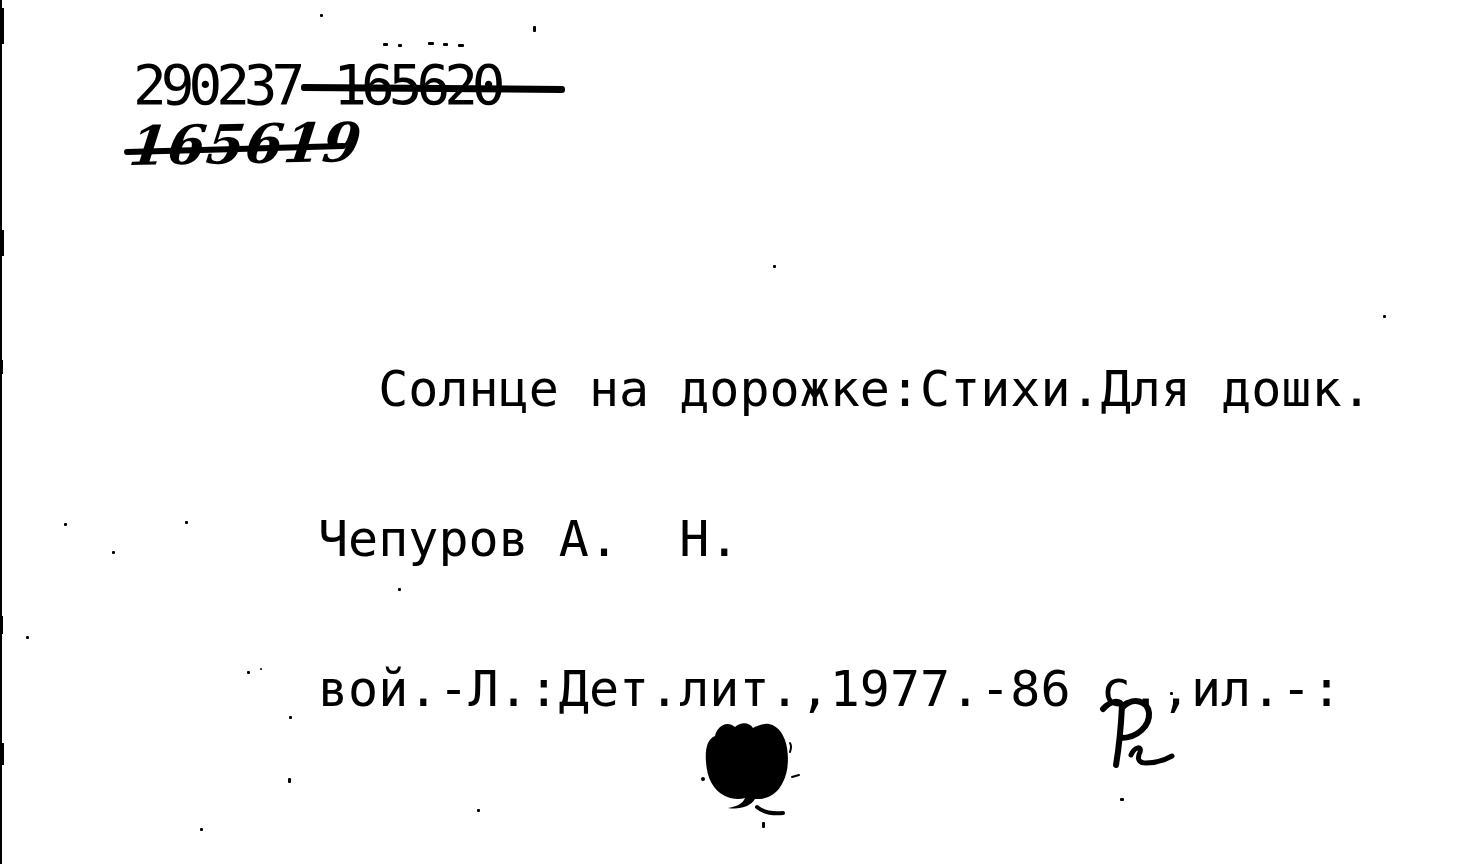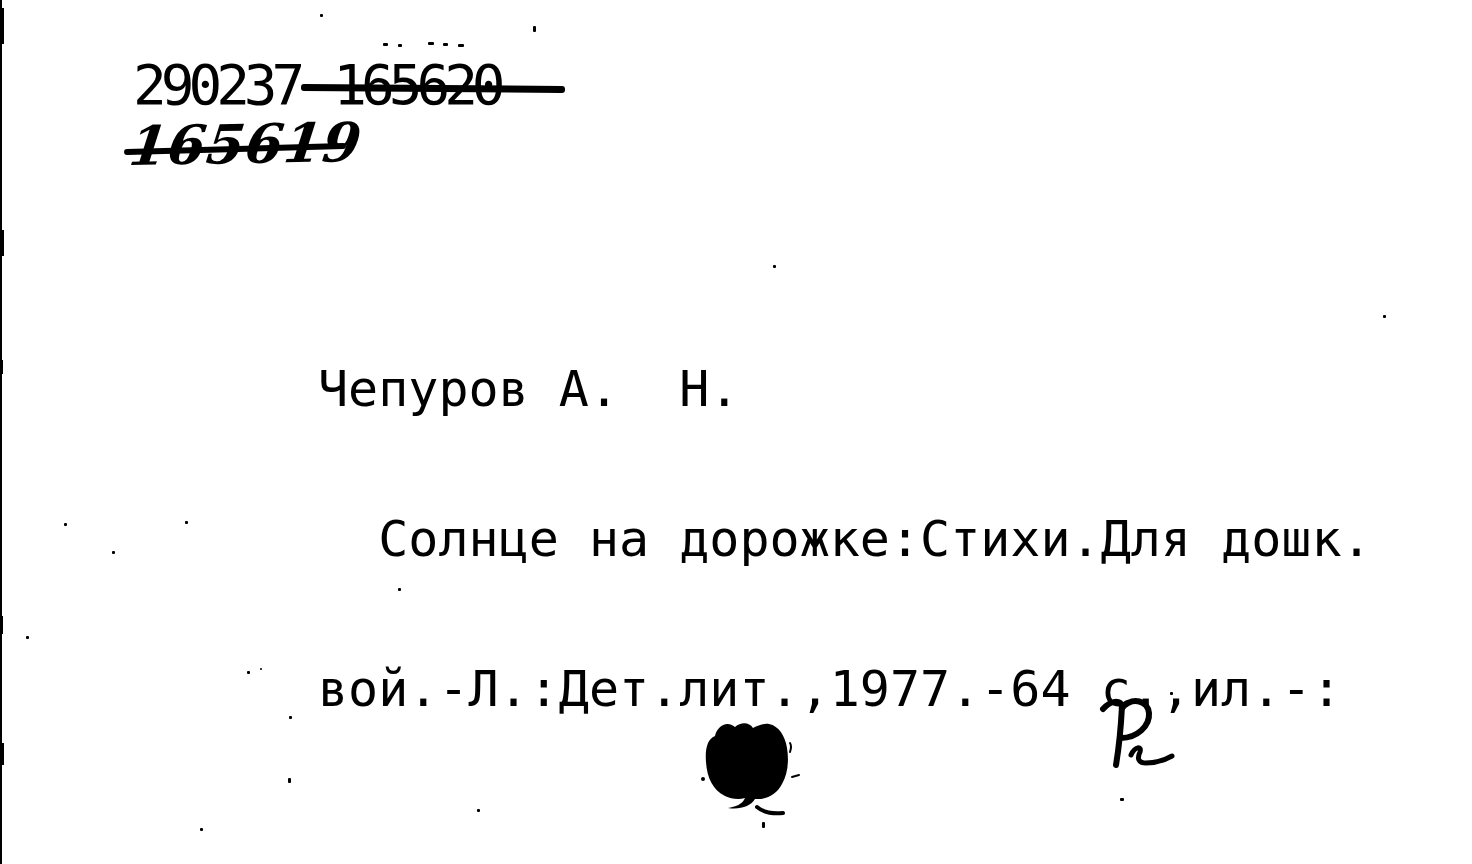--- a/index.html
+++ b/index.html
@@ -66,8 +66,8 @@
   <div class="strike-bar bar-hand"></div>
 
   <div class="entry">
+    <div>  Солнце на дорожке:Стихи.Для дошк.</div>
     <div>Чепуров А.  Н.</div>
-    <div>  Солнце на дорожке:Стихи.Для дошк.</div>
     <div>вой.-Л.:Дет.лит.,1977.-64 с.,ил.-:</div>
     
   </div>

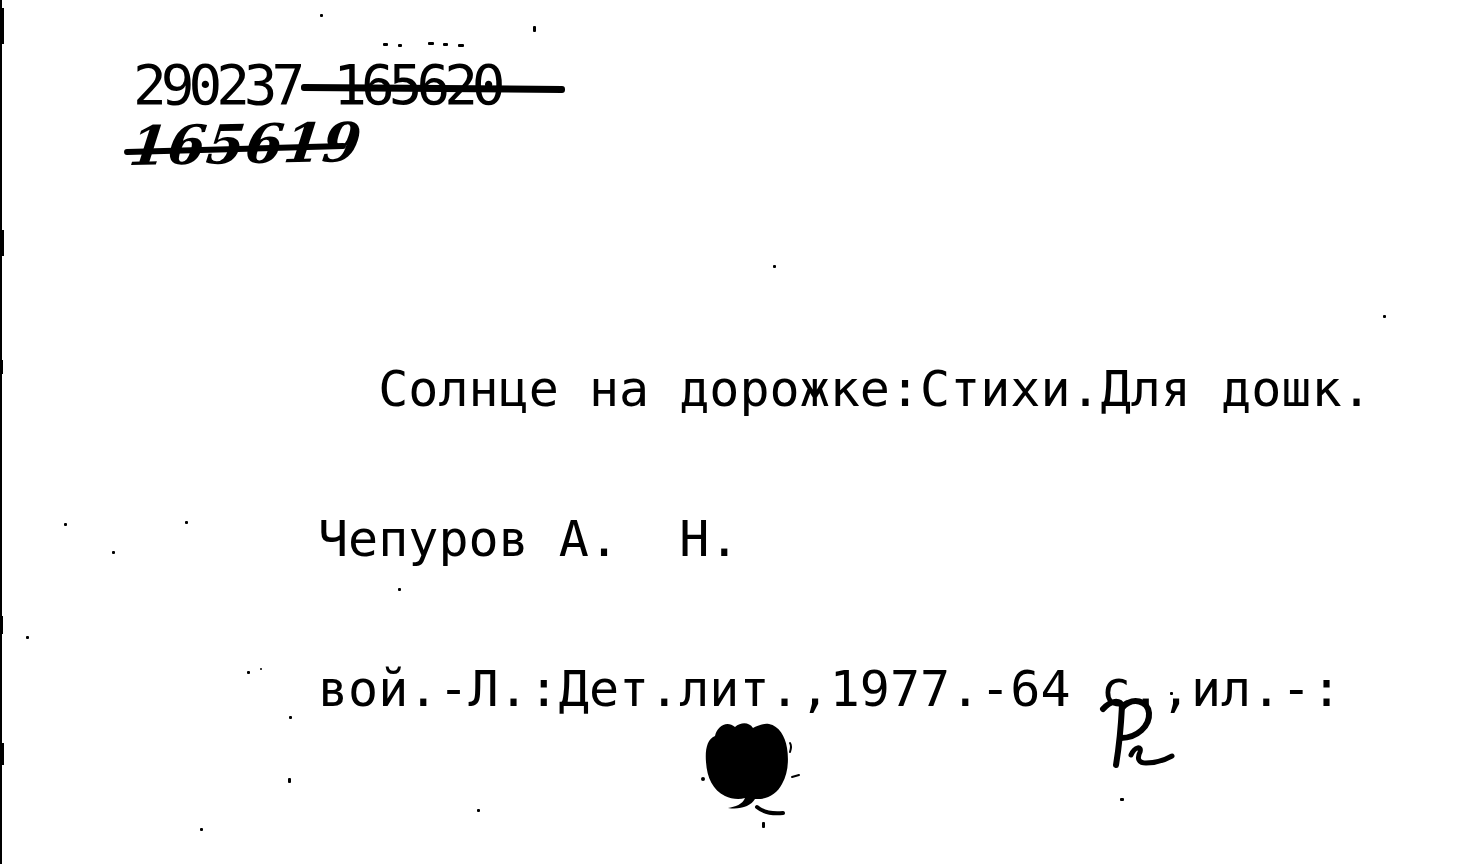--- a/index.html
+++ b/index.html
@@ -68,7 +68,7 @@
   <div class="entry">
     <div>  Солнце на дорожке:Стихи.Для дошк.</div>
     <div>Чепуров А.  Н.</div>
-    <div>вой.-Л.:Дет.лит.,1977.-64 с.,ил.-:</div>
+    <div>вой.-Л.:Дет.лит.,1977.-86 с.,ил.-:</div>
     
   </div>
 

